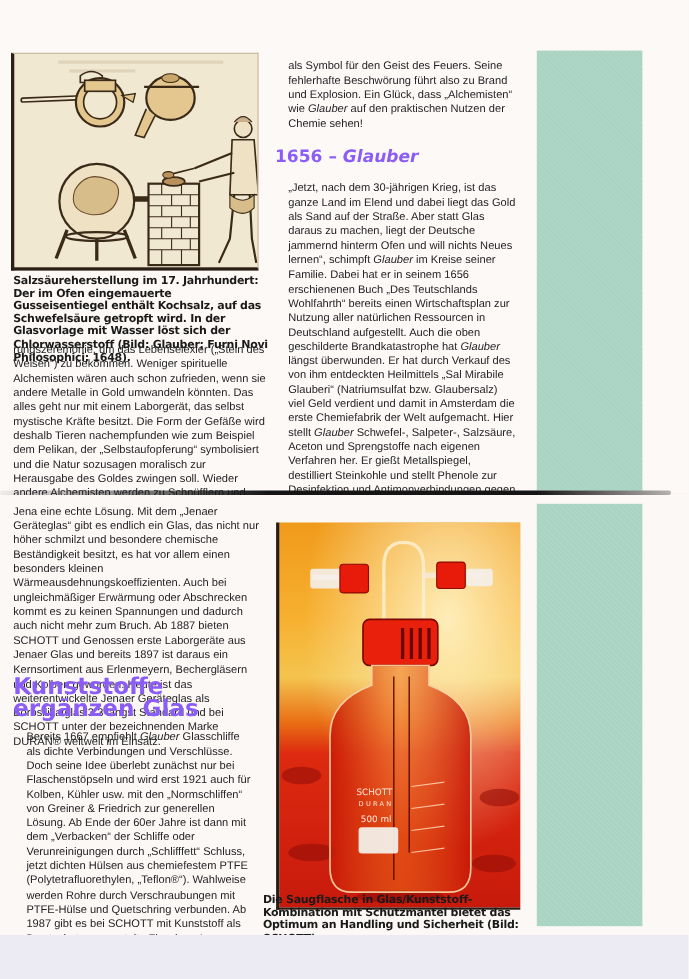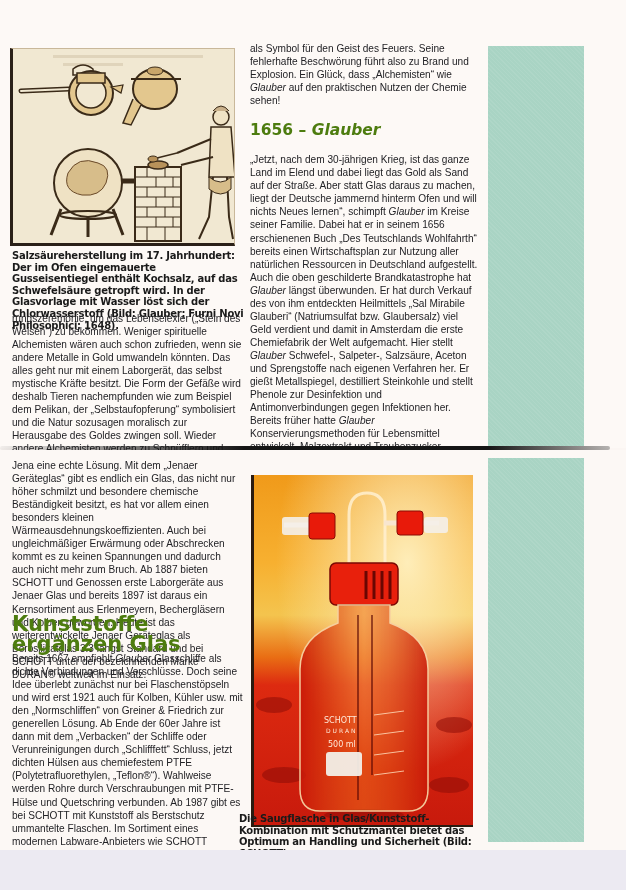--- a/index.html
+++ b/index.html
@@ -44,7 +44,7 @@
     line-height: 13.05px;
     color: #222226;
   }
-  .col p { margin: 0; }
+  .col p { margin: 12px; }
   .col-top-left { left: 12px; top: 312px; width: 232px; }
   .col-top-right { left: 250px; top: 42px; width: 232px; }
   .col-bottom-left { left: 12px; top: 459px; width: 232px; }

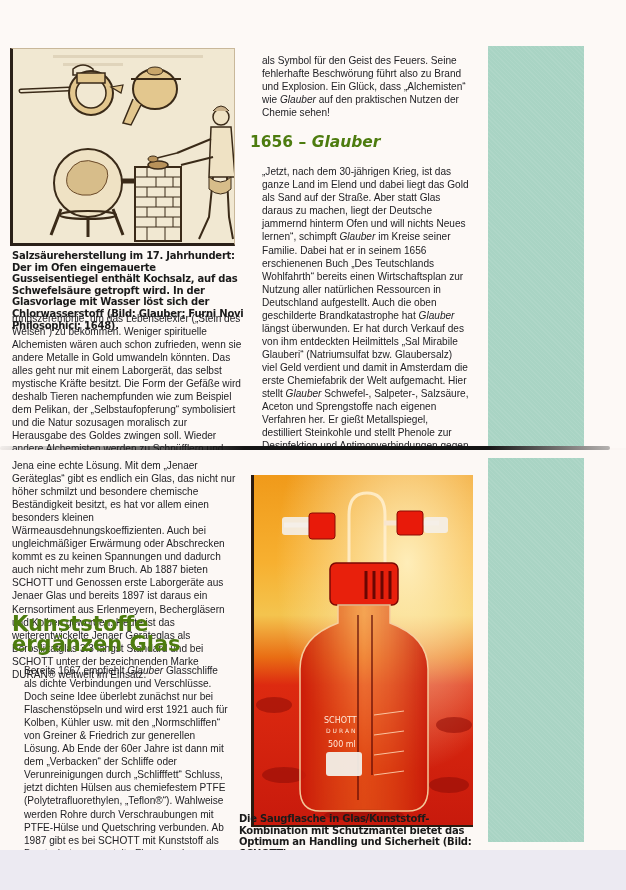--- a/index.html
+++ b/index.html
@@ -52,7 +52,7 @@
   .heading {
     font-family: "DejaVu Sans", sans-serif;
     font-weight: bold;
-    color: #4d7c0f;
+    color: #8b5cf6;
   }
   .h-glauber { font-size: 15.5px; line-height: 18px; margin: 14px 0 14px 0; }
   .h-glauber em { font-style: italic; }

